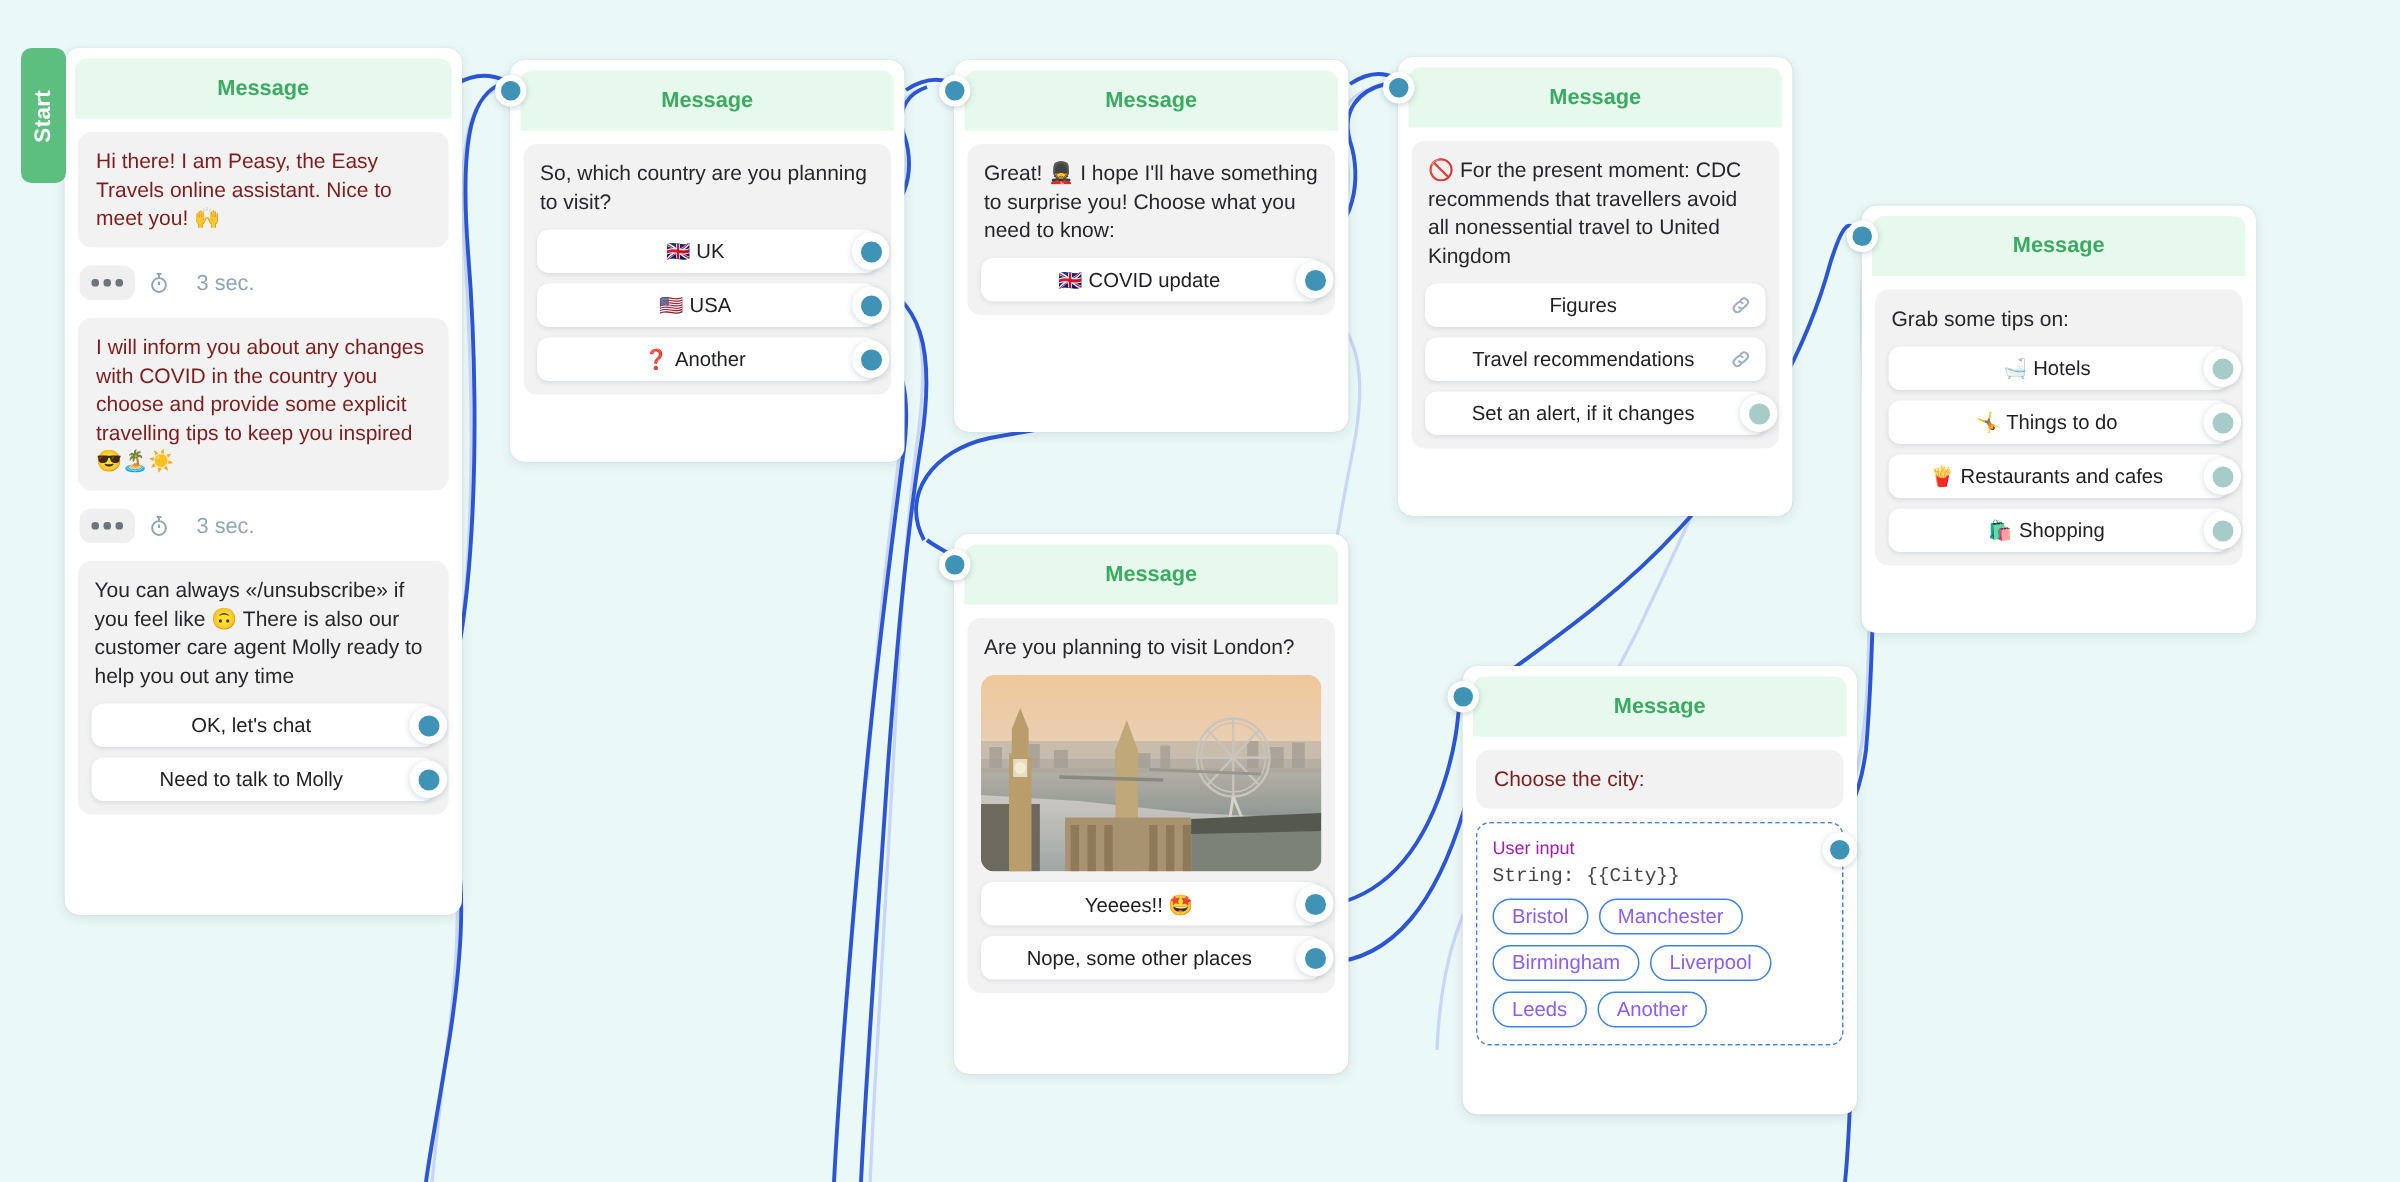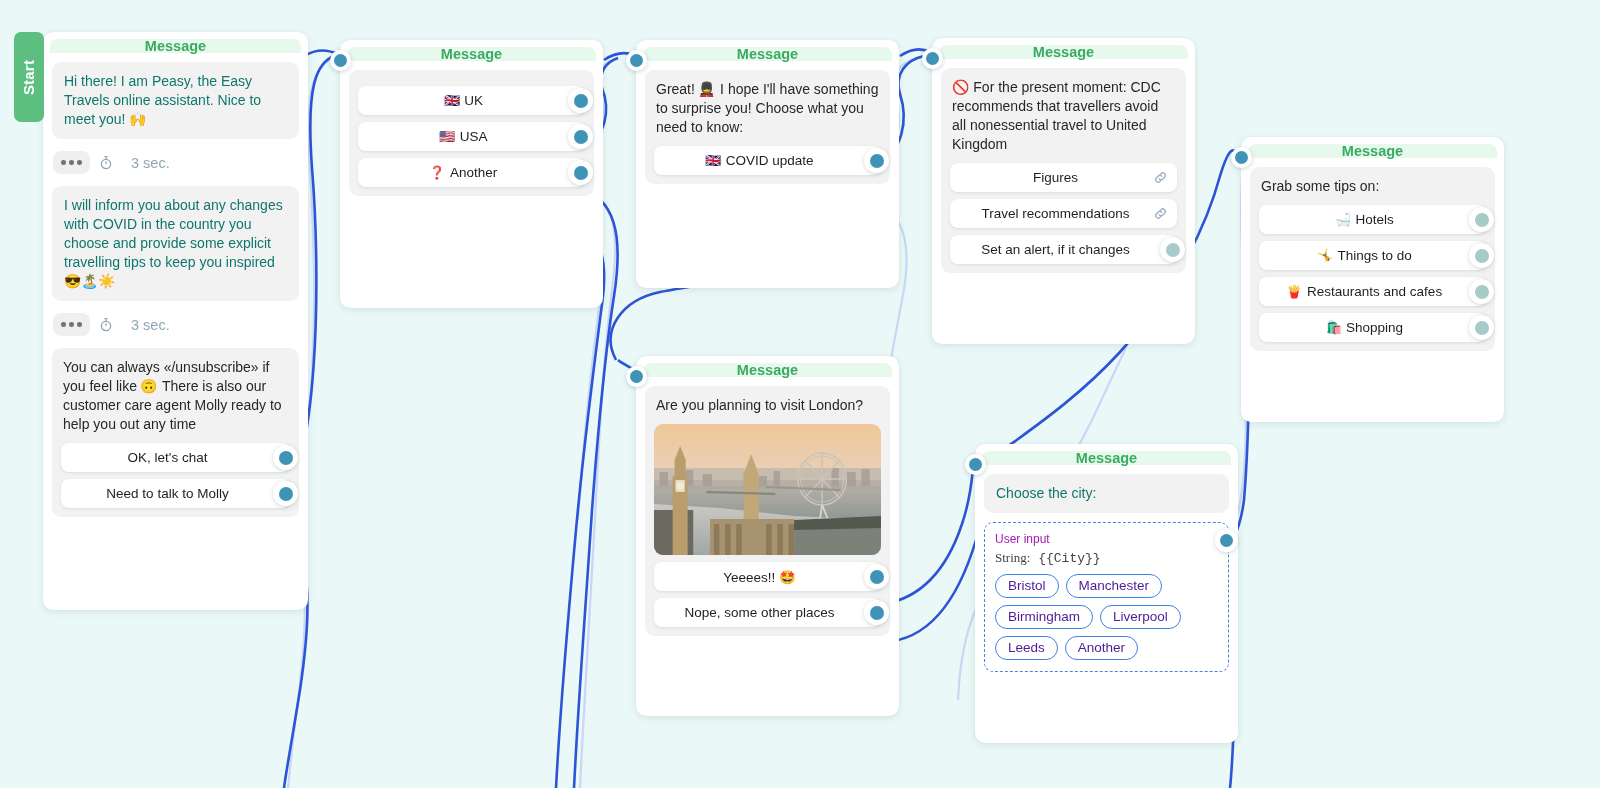--- a/index.html
+++ b/index.html
@@ -52,7 +52,7 @@
   .node-header {
     background: #e6f9ec;
     border-radius: 8px 8px 0 0;
-    height: 14px;
+    height: 40px;
     display: flex; align-items: center; justify-content: center;
     margin: 7px 7px 0 7px;
   }

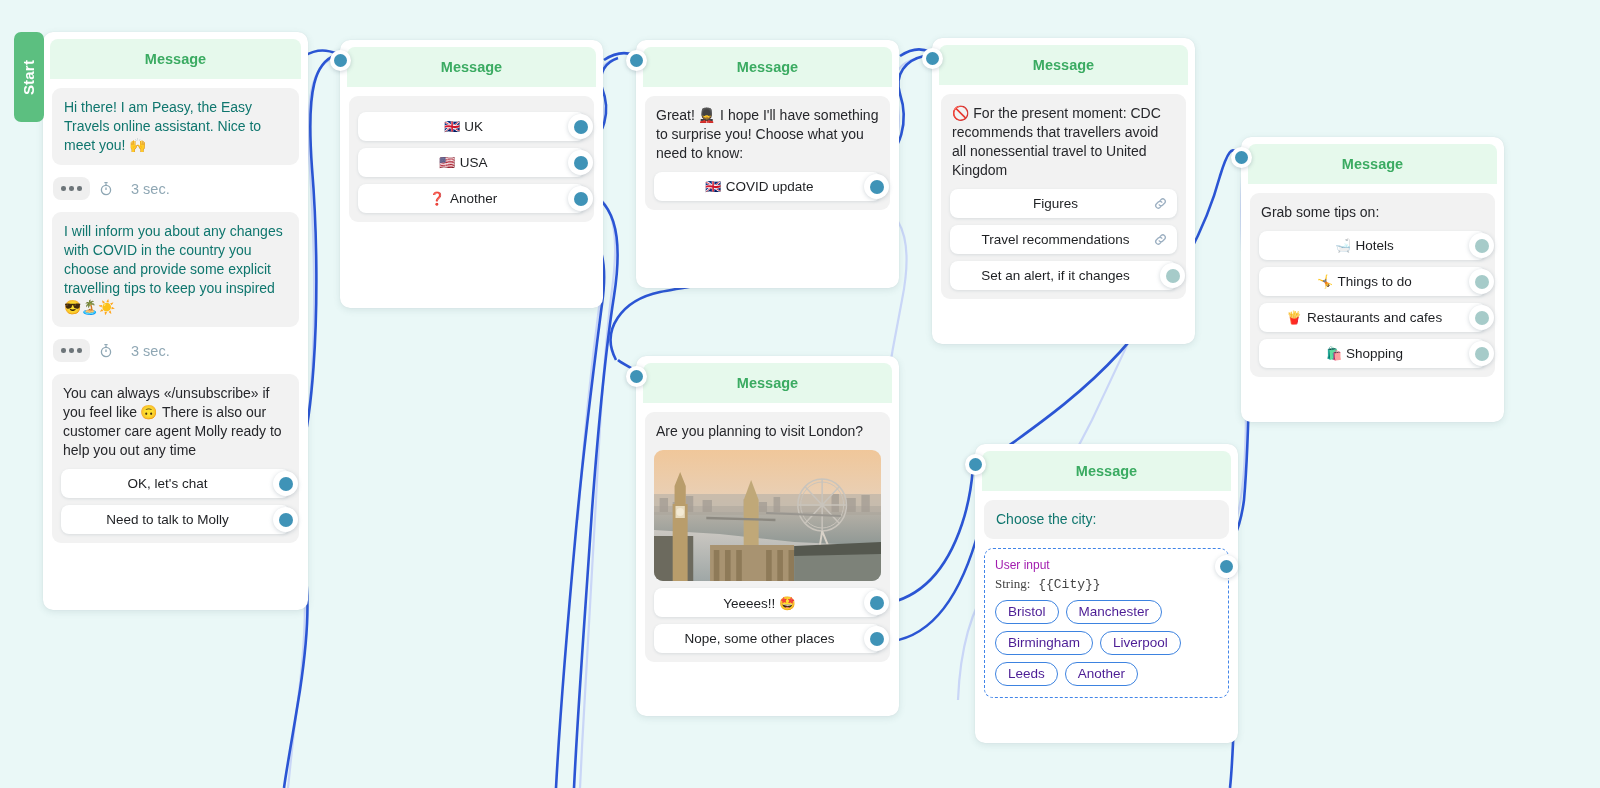--- a/index.html
+++ b/index.html
@@ -81,7 +81,7 @@
     padding: 10px 12px;
     font-size: 14px;
     line-height: 19px;
-    color: #0f766e;
+    color: #7f1d1d;
   }
 
   

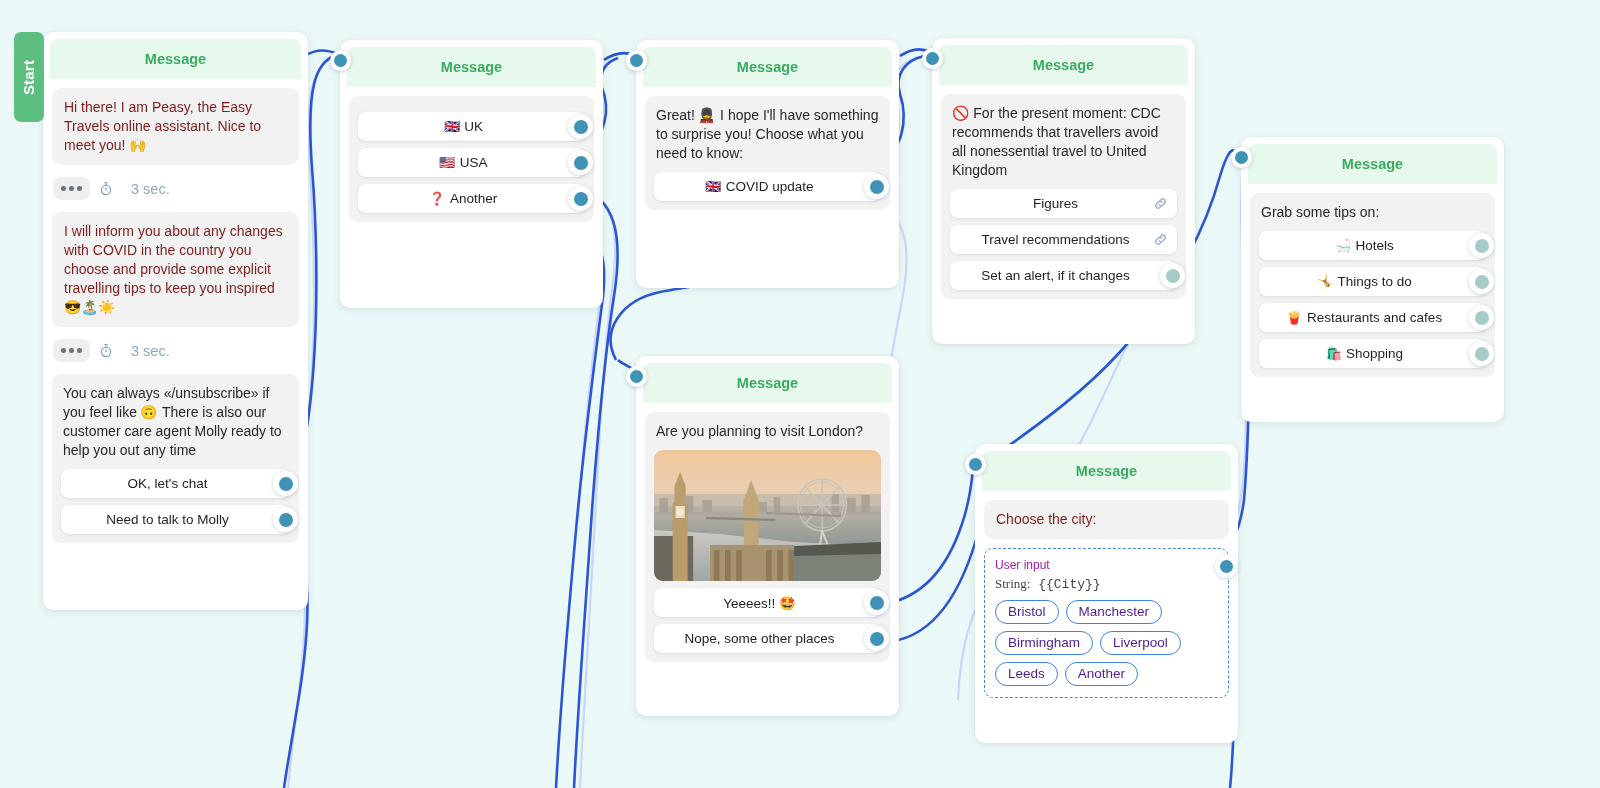--- a/index.html
+++ b/index.html
@@ -325,6 +325,7 @@
     </div>
     <div class="node-body">
       <div class="bubble-group">
+        <div class="bubble-text">So, which country are you planning to visit?</div>
         <div class="opt">
           <span class="lbl">
               <span class="emoji">🇬🇧</span>

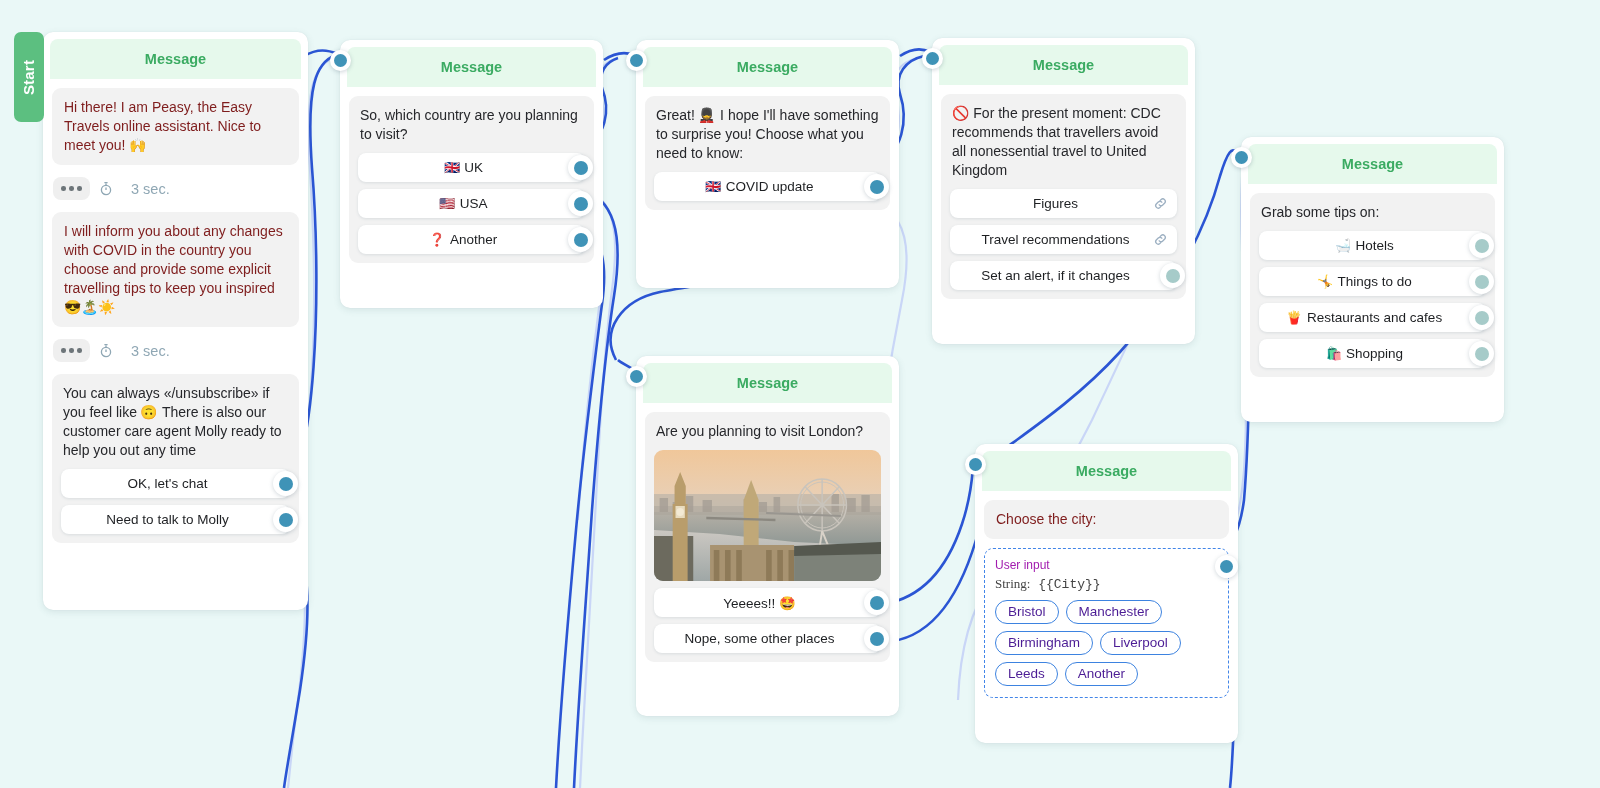--- a/index.html
+++ b/index.html
@@ -194,7 +194,7 @@
     margin-bottom: 8px;
     font-family: "Liberation Mono", monospace;
   }
-  .ui-sub b { font-family: Liberation Serif, serif; font-weight: normal; }
+  .ui-sub b { font-family: Liberation Mono, monospace; font-weight: normal; }
   .chips { display: flex; flex-wrap: wrap; gap: 7px; }
   .chip {
     border: 1.4px solid #3d83e0;

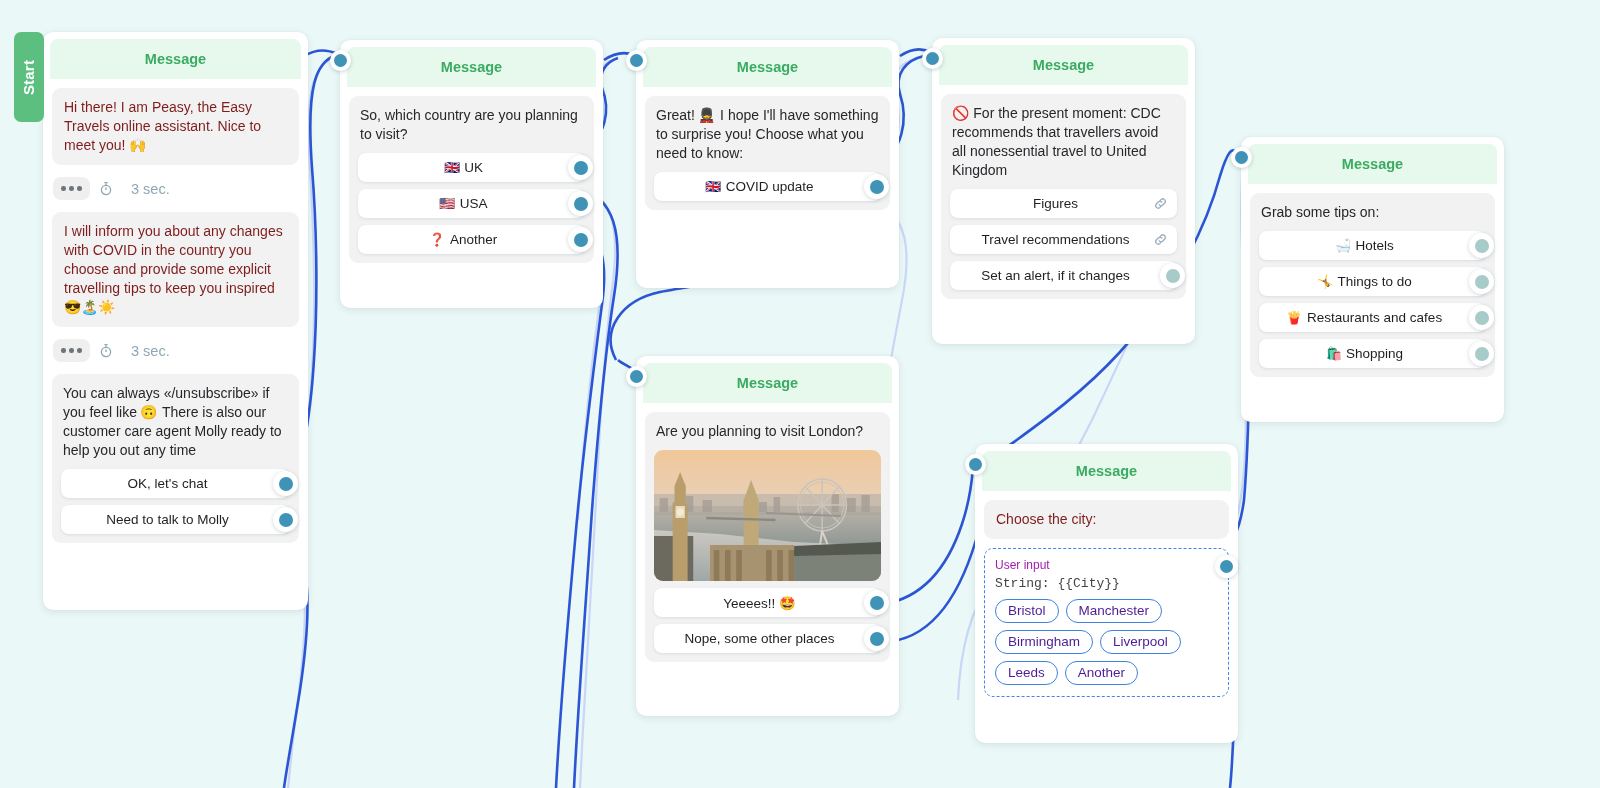--- a/index.html
+++ b/index.html
@@ -198,7 +198,7 @@
   .chips { display: flex; flex-wrap: wrap; gap: 7px; }
   .chip {
     border: 1.4px solid #3d83e0;
-    color: #4c1d95;
+    color: #8b5cf6;
     border-radius: 14px;
     padding: 3px 12px;
     font-size: 13.5px;

